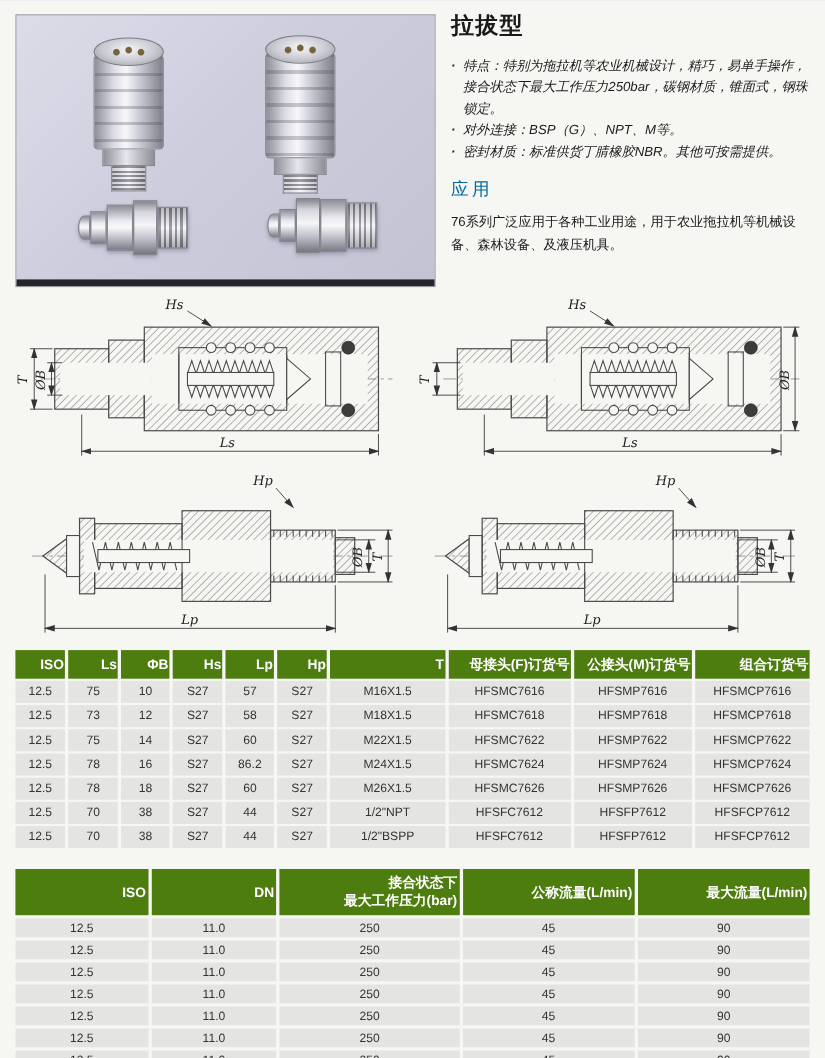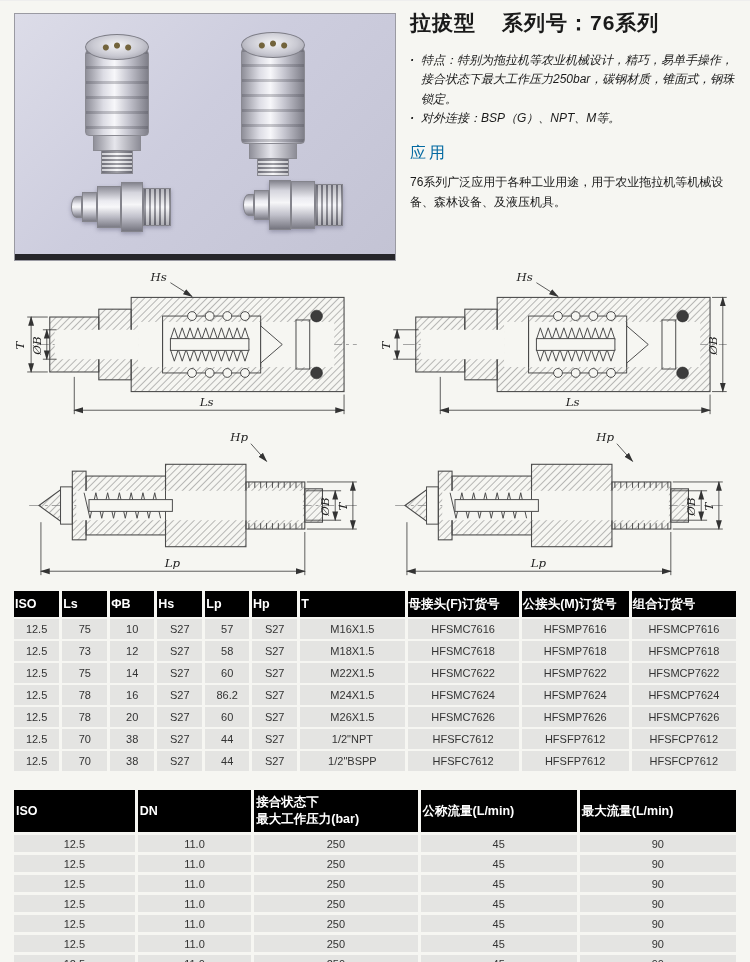--- a/index.html
+++ b/index.html
@@ -127,7 +127,6 @@
   <div class="rcol">
     <div class="title">
       <span>拉拔型</span>
-      <span>系列号：76系列</span>
     </div>
     <ul class="features">
         <li>特点：特别为拖拉机等农业机械设计，精巧，易单手操作，接合状态下最大工作压力250bar，碳钢材质，锥面式，钢珠锁定。</li>

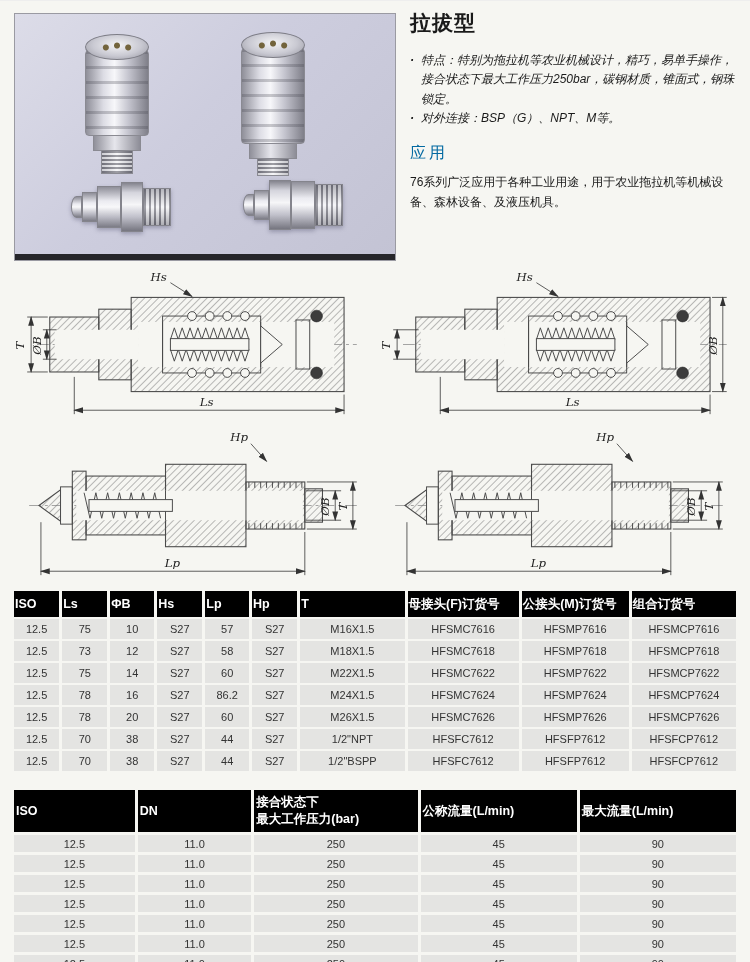--- a/index.html
+++ b/index.html
@@ -131,6 +131,7 @@
     <ul class="features">
         <li>特点：特别为拖拉机等农业机械设计，精巧，易单手操作，接合状态下最大工作压力250bar，碳钢材质，锥面式，钢珠锁定。</li>
         <li>对外连接：BSP（G）、NPT、M等。</li>
+        <li>密封材质：标准供货丁腈橡胶NBR。其他可按需提供。</li>
       </ul>
     <div class="app-head">应用</div>
     <div class="app-text">76系列广泛应用于各种工业用途，用于农业拖拉机等机械设备、森林设备、及液压机具。</div>

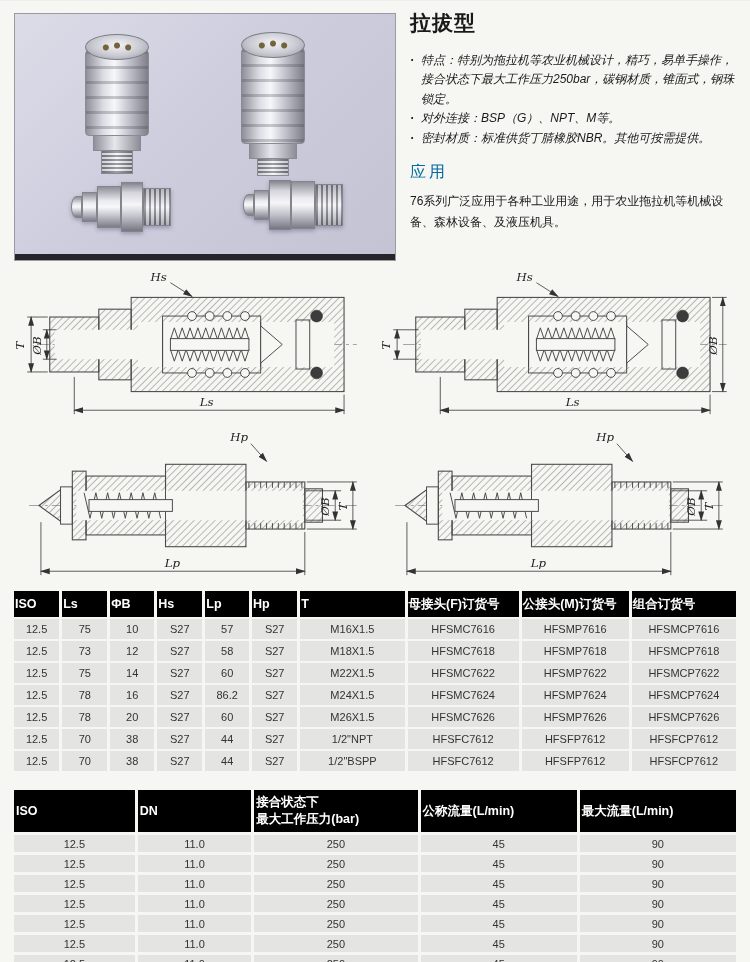--- a/index.html
+++ b/index.html
@@ -69,7 +69,7 @@
   table{position:absolute;left:11px;width:728px;border-collapse:separate;table-layout:fixed;}
   #t1{top:588px;border-spacing:3px 2px;}
   #t2{top:786px;border-spacing:3px 3px;}
-  th{background:#000000;color:#fff;font-weight:bold;text-align:left;white-space:pre-line;}
+  th{background:#4d7c0f;color:#fff;font-weight:bold;text-align:right;white-space:pre-line;}
   #t1 th{font-size:12.5px;height:26px;padding:0 1px;}
   #t2 th{font-size:12.5px;height:42px;padding:0 2px;}
   td{background:#e4e4e2;color:#333;text-align:center;font-size:11px;}

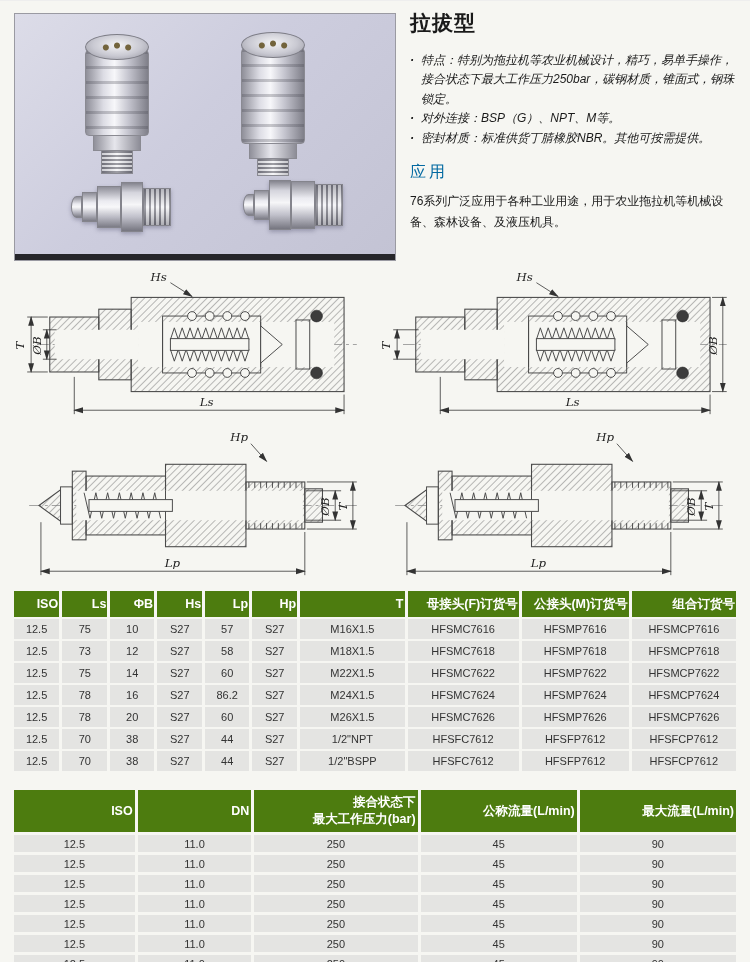--- a/index.html
+++ b/index.html
@@ -353,7 +353,7 @@
         <tr>
           <td>12.5</td>
           <td>78</td>
-          <td>20</td>
+          <td>18</td>
           <td>S27</td>
           <td>60</td>
           <td>S27</td>

